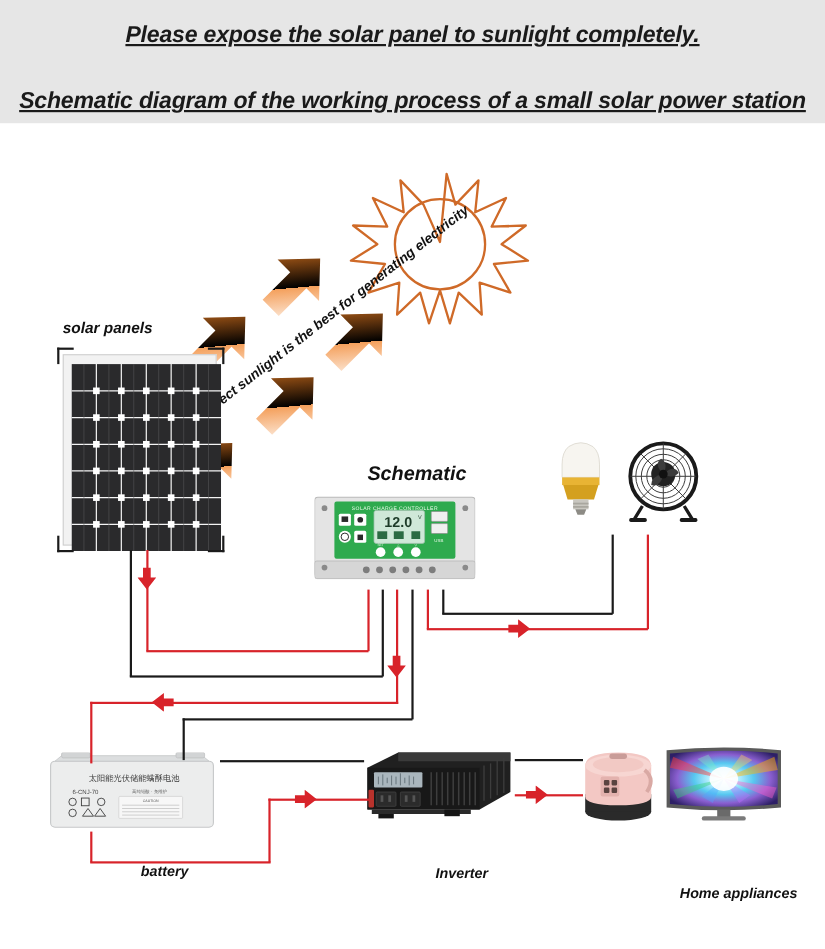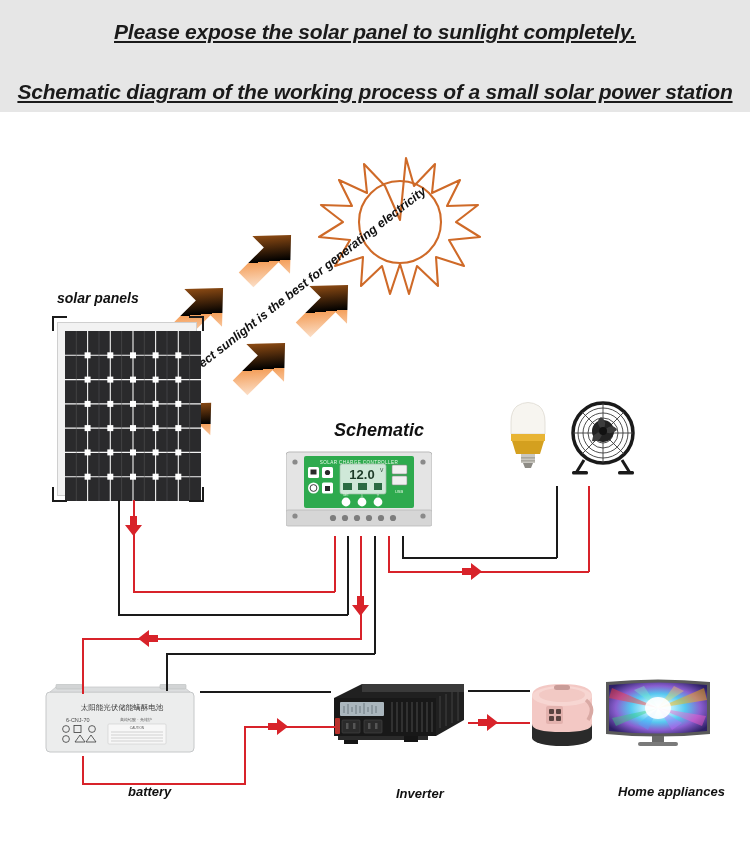--- a/index.html
+++ b/index.html
@@ -441,7 +441,7 @@
       <rect x="34" y="64" width="40" height="4" rx="2" fill="#7a7a7a"></rect>
     </svg>
   </div>
-  <div class="lbl" style="left:618px;top:784px;font-size:13px;">Home appliances</div>
+  <div class="lbl" style="left:618px;top:804px;font-size:13px;">Home appliances</div>
 
   <div class="wire v black" style="left:118px;top:500px;height:115px;"></div>
   <div class="wire v" style="left:133px;top:500px;height:92px;"></div>

